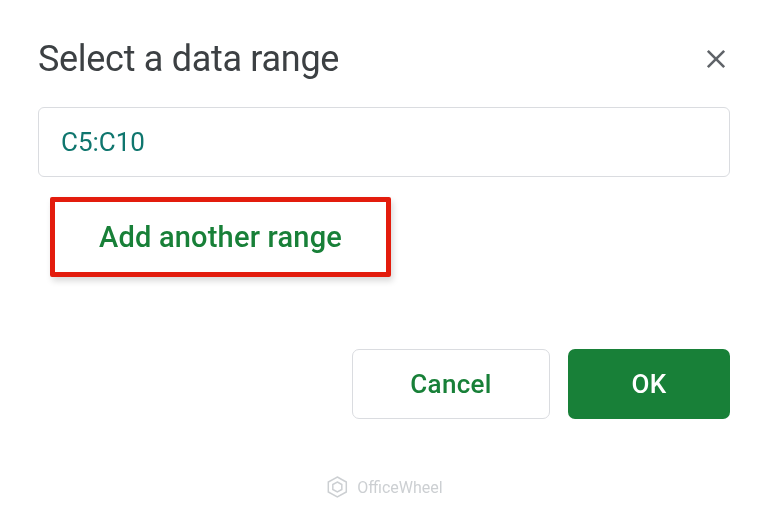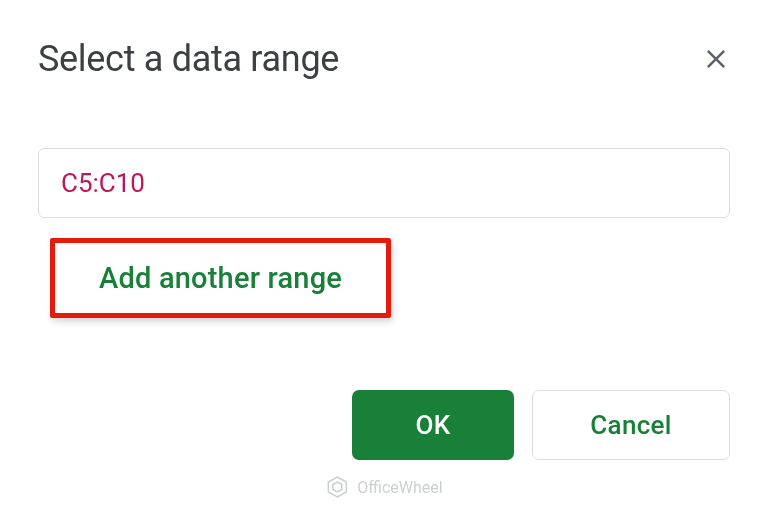--- a/index.html
+++ b/index.html
@@ -22,7 +22,7 @@
       display: flex;
       justify-content: space-between;
       align-items: center;
-      margin-bottom: 68px;
+      margin-bottom: 27px;
       text-align: center;
     }
     .dialog-title {

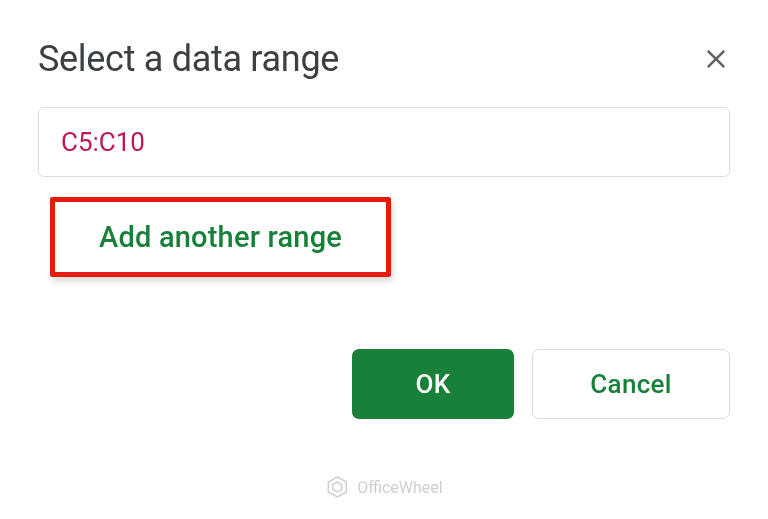--- a/index.html
+++ b/index.html
@@ -50,7 +50,7 @@
       border: 1px solid #dadce0;
       border-radius: 6px;
       font-size: 26px;
-      color: #be185d;
+      color: #0f766e;
       padding: 0 22px;
       font-family: inherit;
       outline: none;

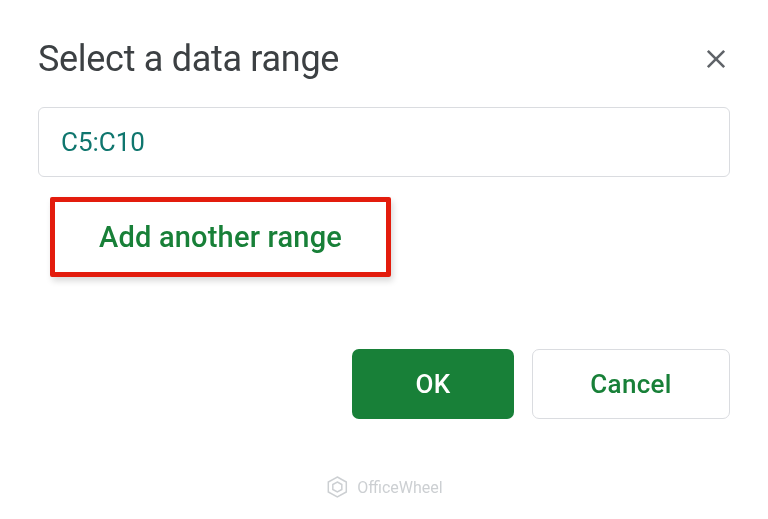--- a/index.html
+++ b/index.html
@@ -147,8 +147,8 @@
   </div>
 
   <div class="button-row">
+    <button class="btn btn-cancel">Cancel</button>
     <button class="btn btn-ok">OK</button>
-    <button class="btn btn-cancel">Cancel</button>
   </div>
 </div>
 

